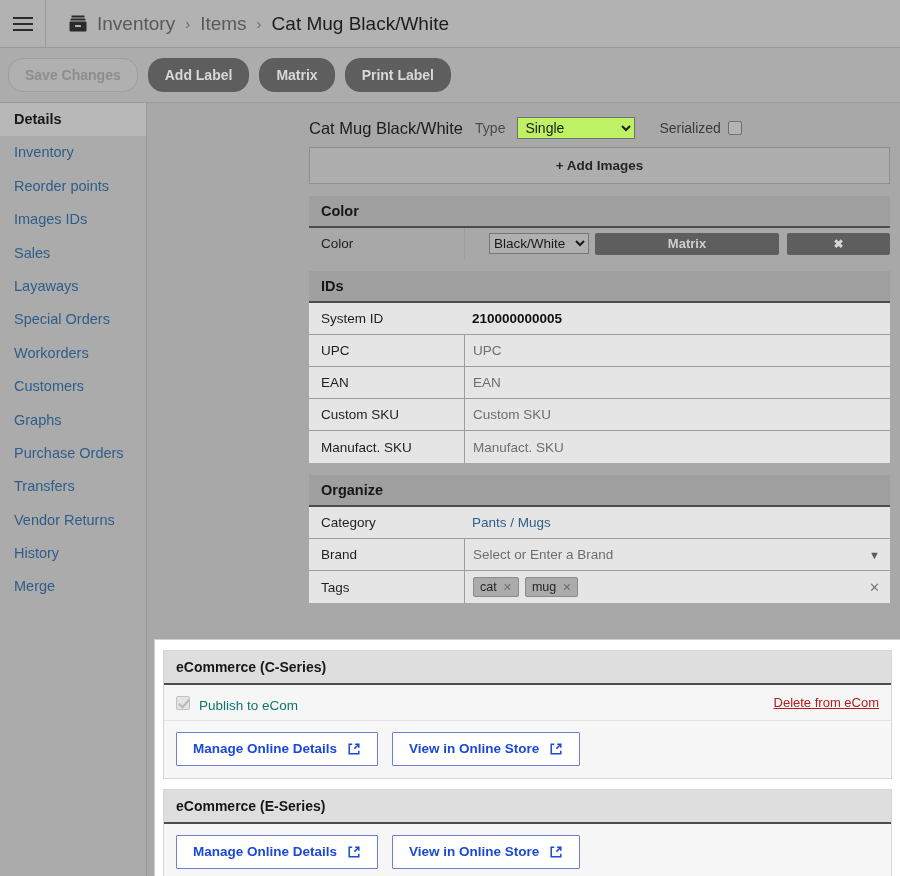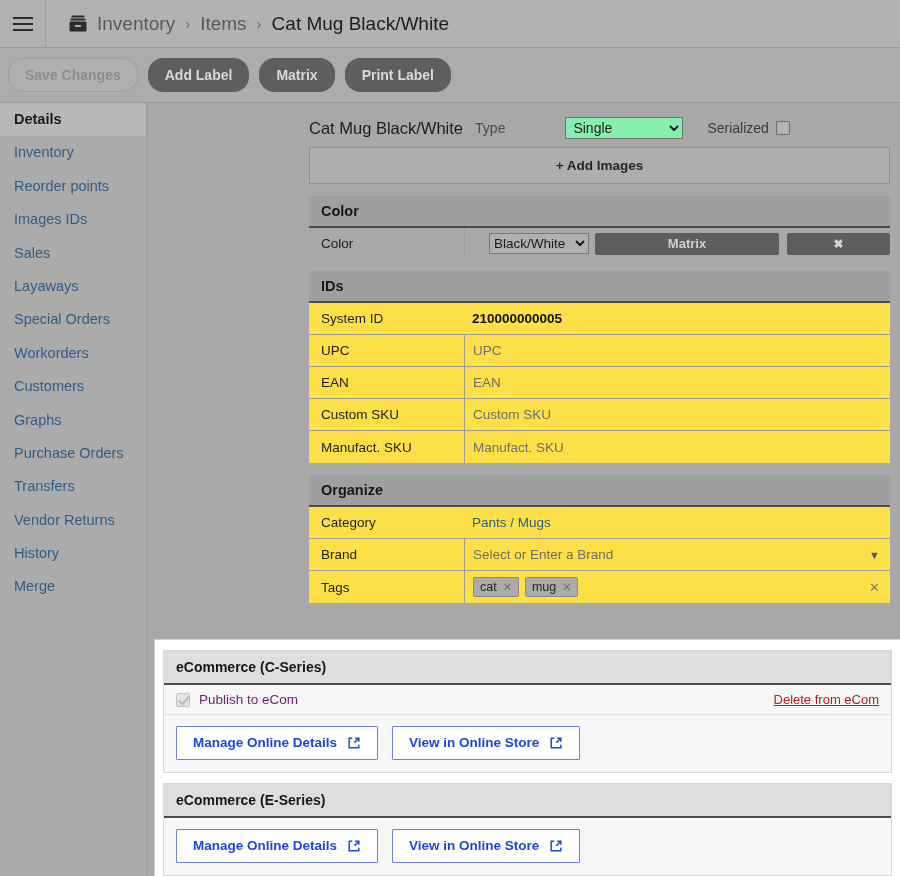--- a/index.html
+++ b/index.html
@@ -117,11 +117,10 @@
     font-size: 14px;
     width: 118px;
     height: 22px;
-    background: #86efac;
+    background: #bef264;
     border: 1px solid #707070;
     color: #1c1c1c;
     padding-left: 3px;
-    margin-left: 48px;
   }
   .serialized-wrap {
     display: flex; align-items: center; gap: 7px;

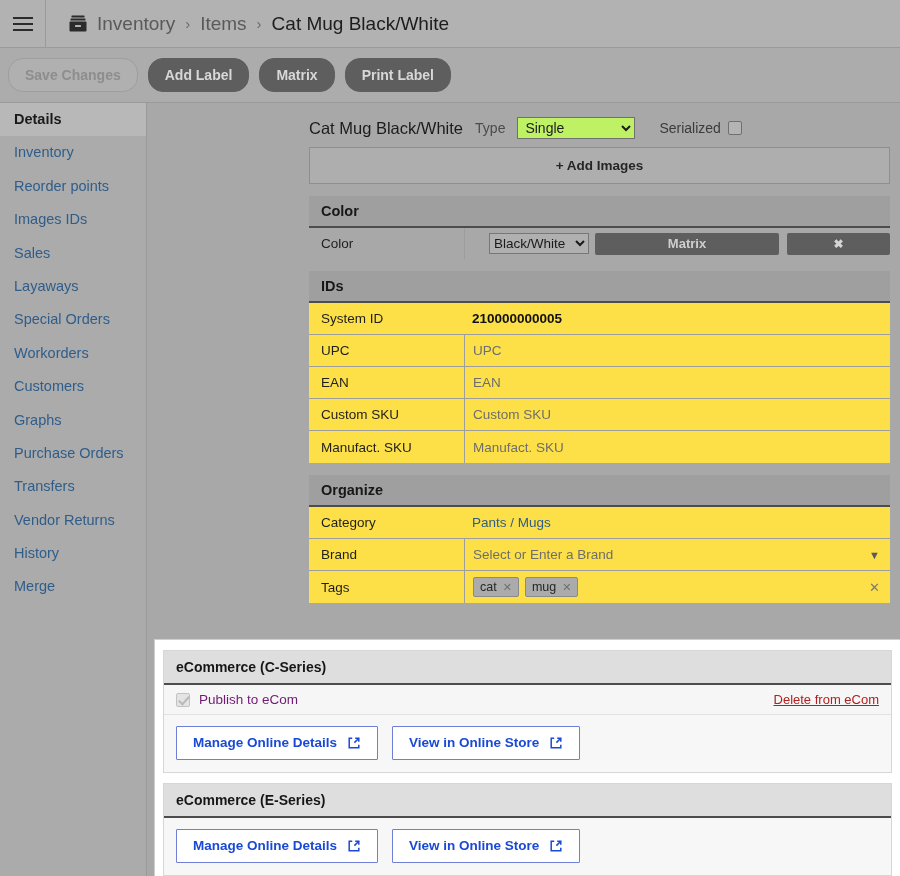--- a/index.html
+++ b/index.html
@@ -158,7 +158,7 @@
     display: flex; align-items: center;
     min-height: 32px;
     border-bottom: 1px solid #9d9d9d;
-    background: #fde047;
+    background: #e5e5e5;
   }
   .row:last-child { border-bottom: none; }
   .row-label {

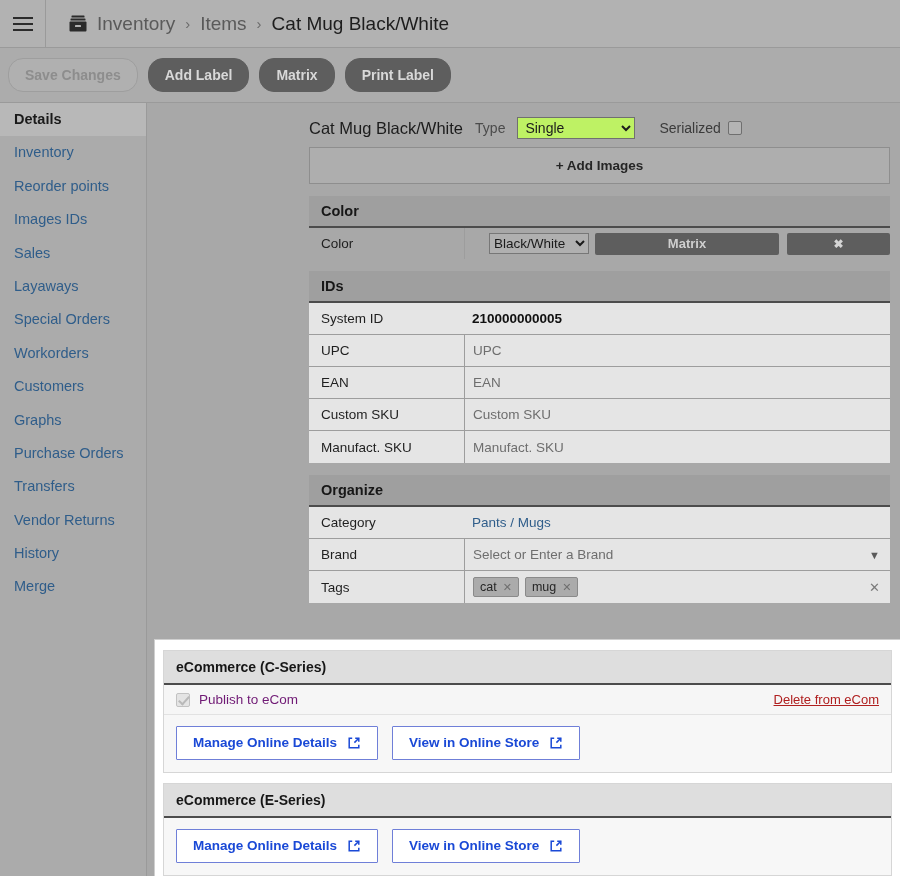--- a/index.html
+++ b/index.html
@@ -262,7 +262,7 @@
     border-width: 0 2px 2px 0;
     transform: rotate(42deg);
   }
-  .pub-label { font-size: 13.5px; color: #701a75; }
+  .pub-label { font-size: 13.5px; color: #0f766e; margin-top: 6px; }
   .del-link {
     margin-left: auto;
     font-size: 13px; color: #b02020;

